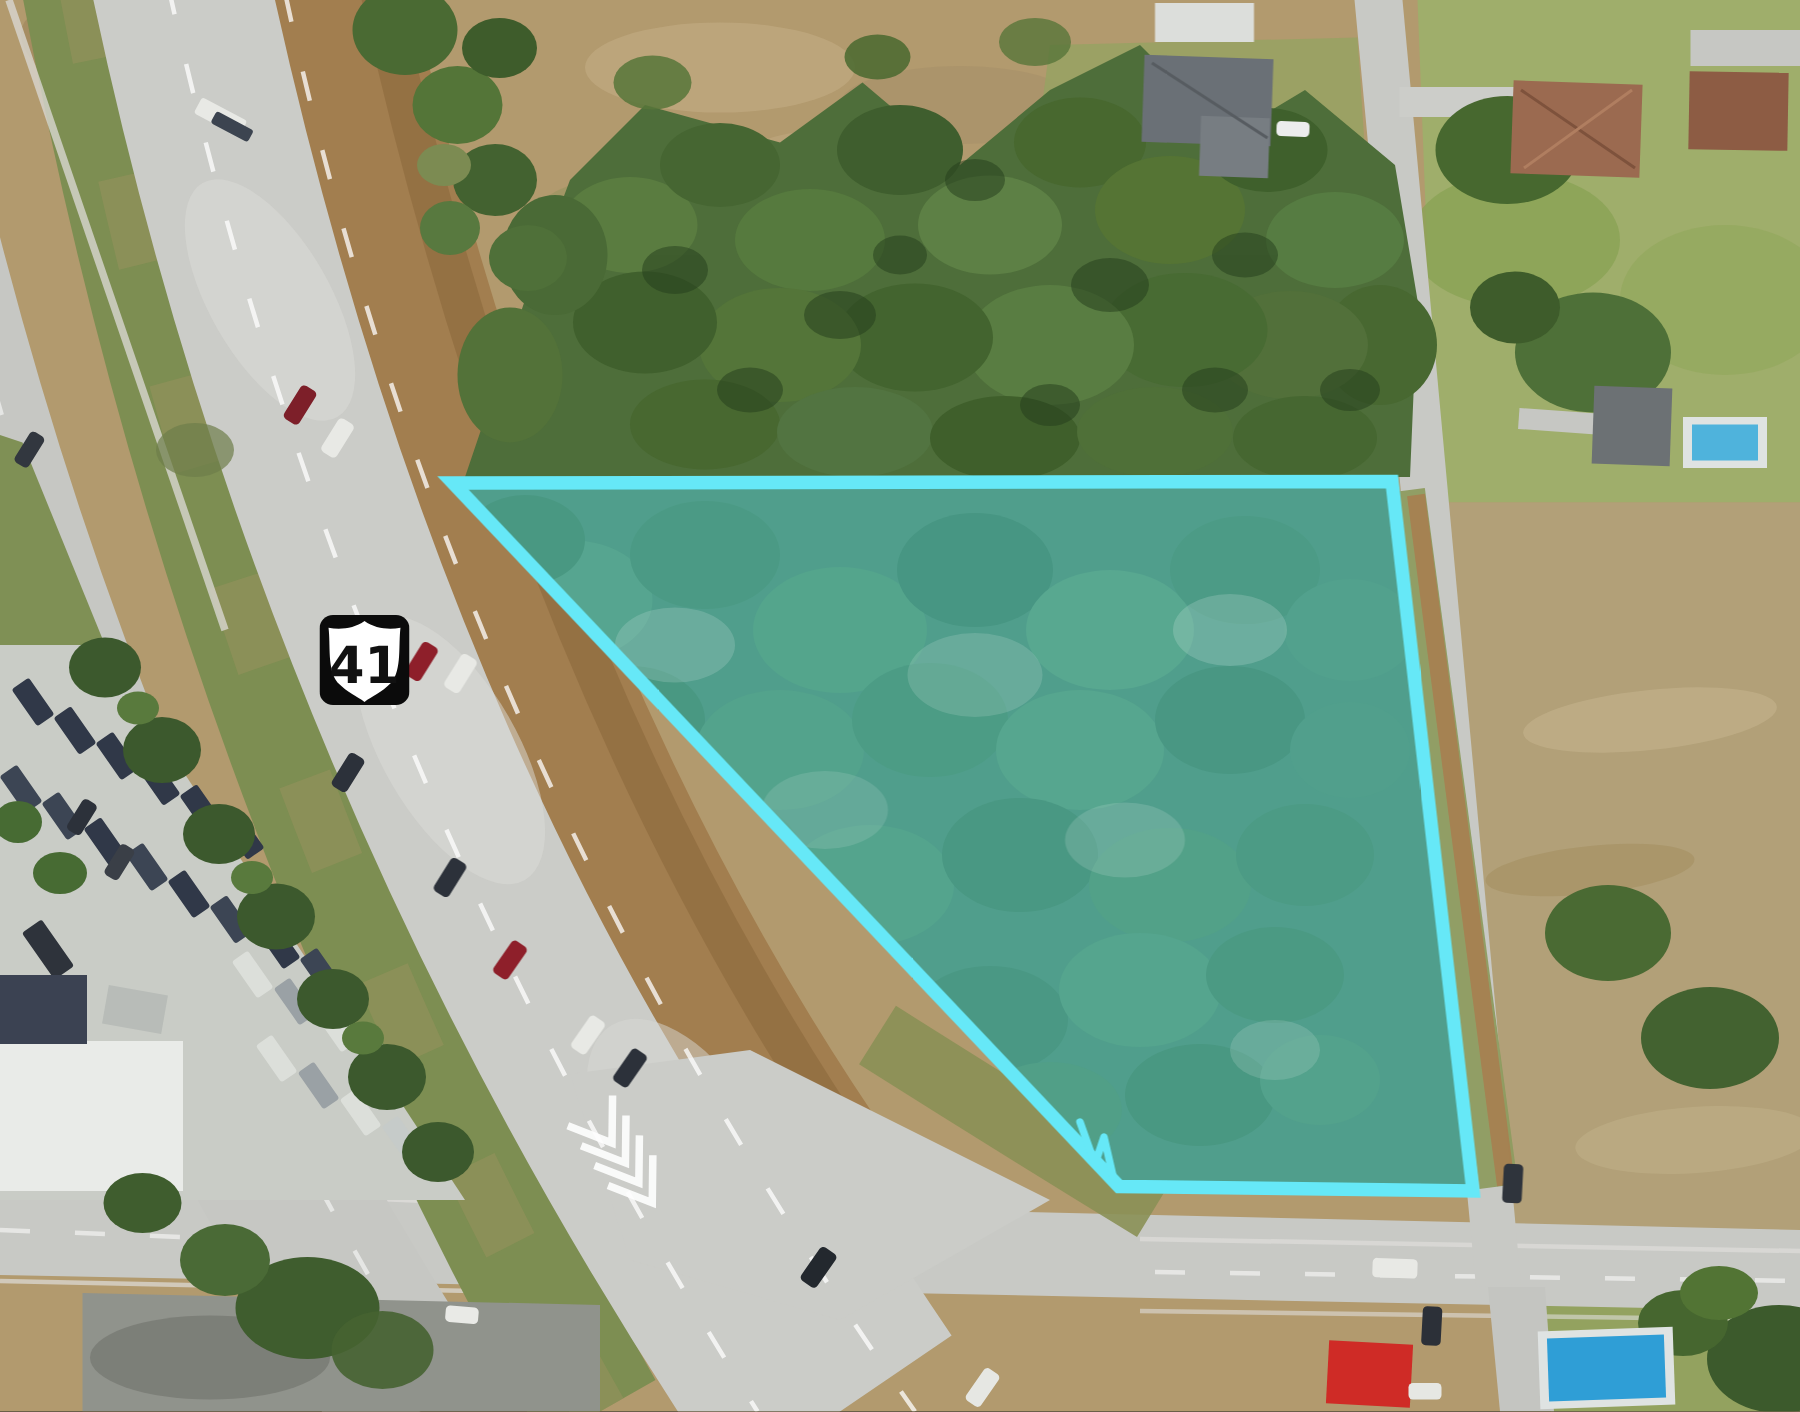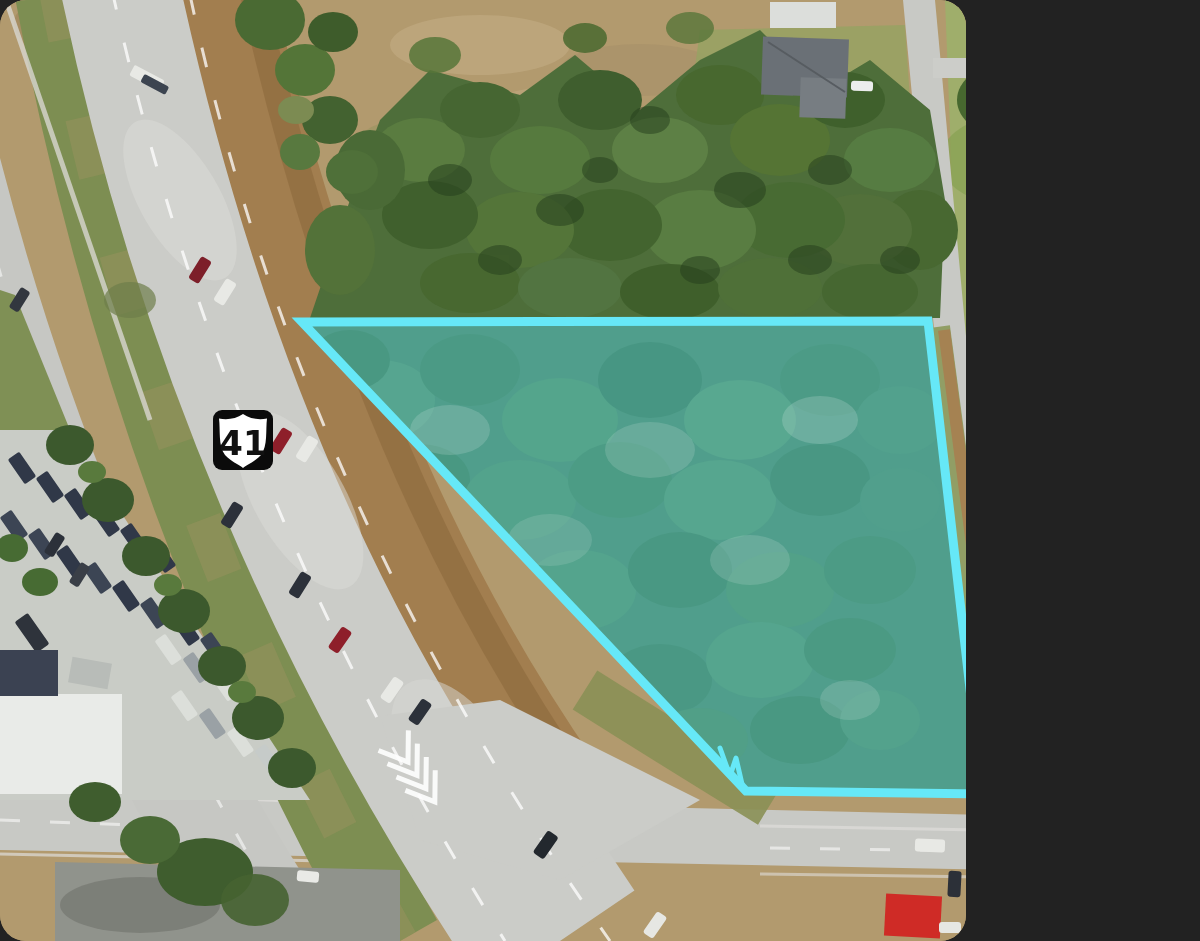--- a/index.html
+++ b/index.html
@@ -3,8 +3,8 @@
 <meta charset="utf-8">
 <style>
   html,body{margin:0;padding:0;background:#222;}
-  .stage{position:relative;width:966px;height:941px;overflow:hidden;background:#b29a6e;
-         font-family:"DejaVu Sans","Liberation Sans",sans-serif;border-radius:26px;}
+  .stage{position:relative;width:1200px;height:941px;overflow:hidden;background:#b29a6e;
+         font-family:"DejaVu Sans","Liberation Sans",sans-serif;}
   svg{display:block;width:1200px;height:941px;}
   .parcel-fill{fill:rgba(82,214,232,0.45);}
   .parcel-outline{fill:none;stroke:#66e8f7;stroke-width:9;stroke-linejoin:miter;}

